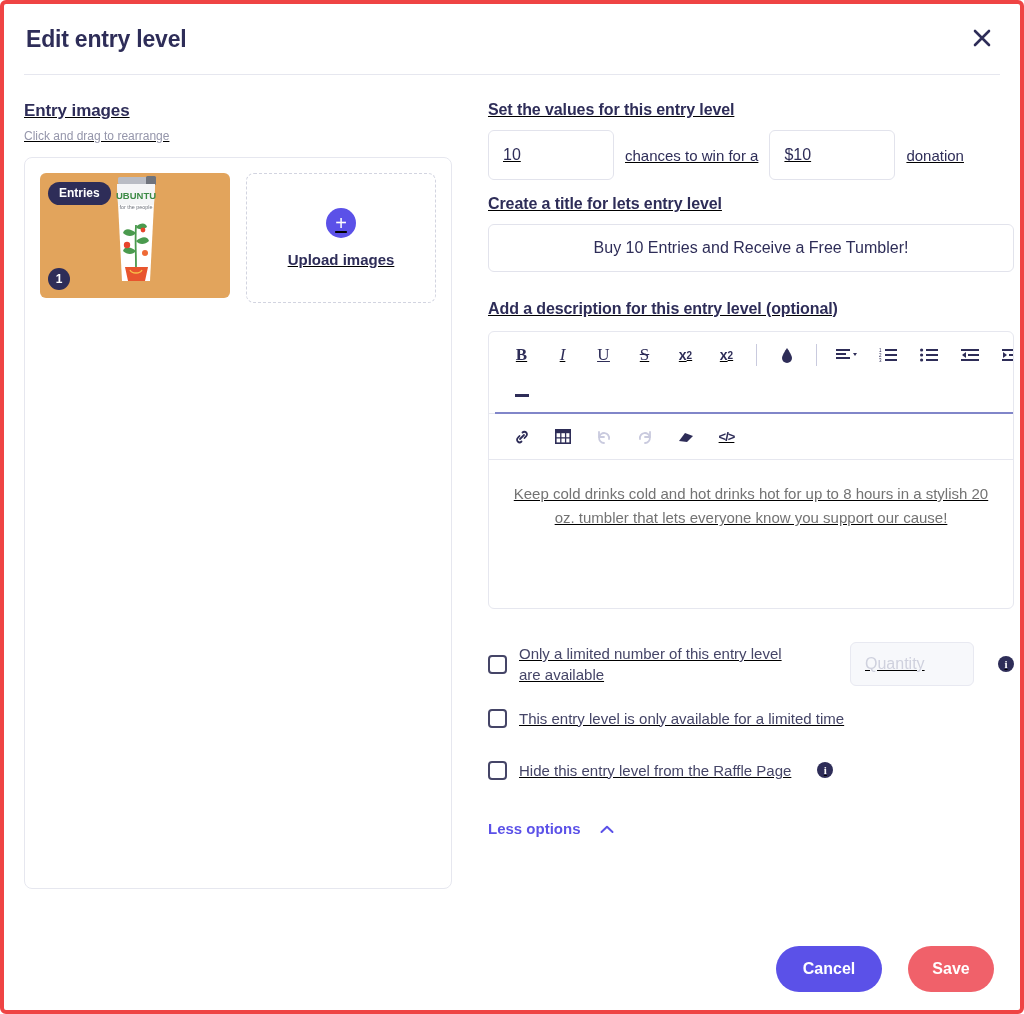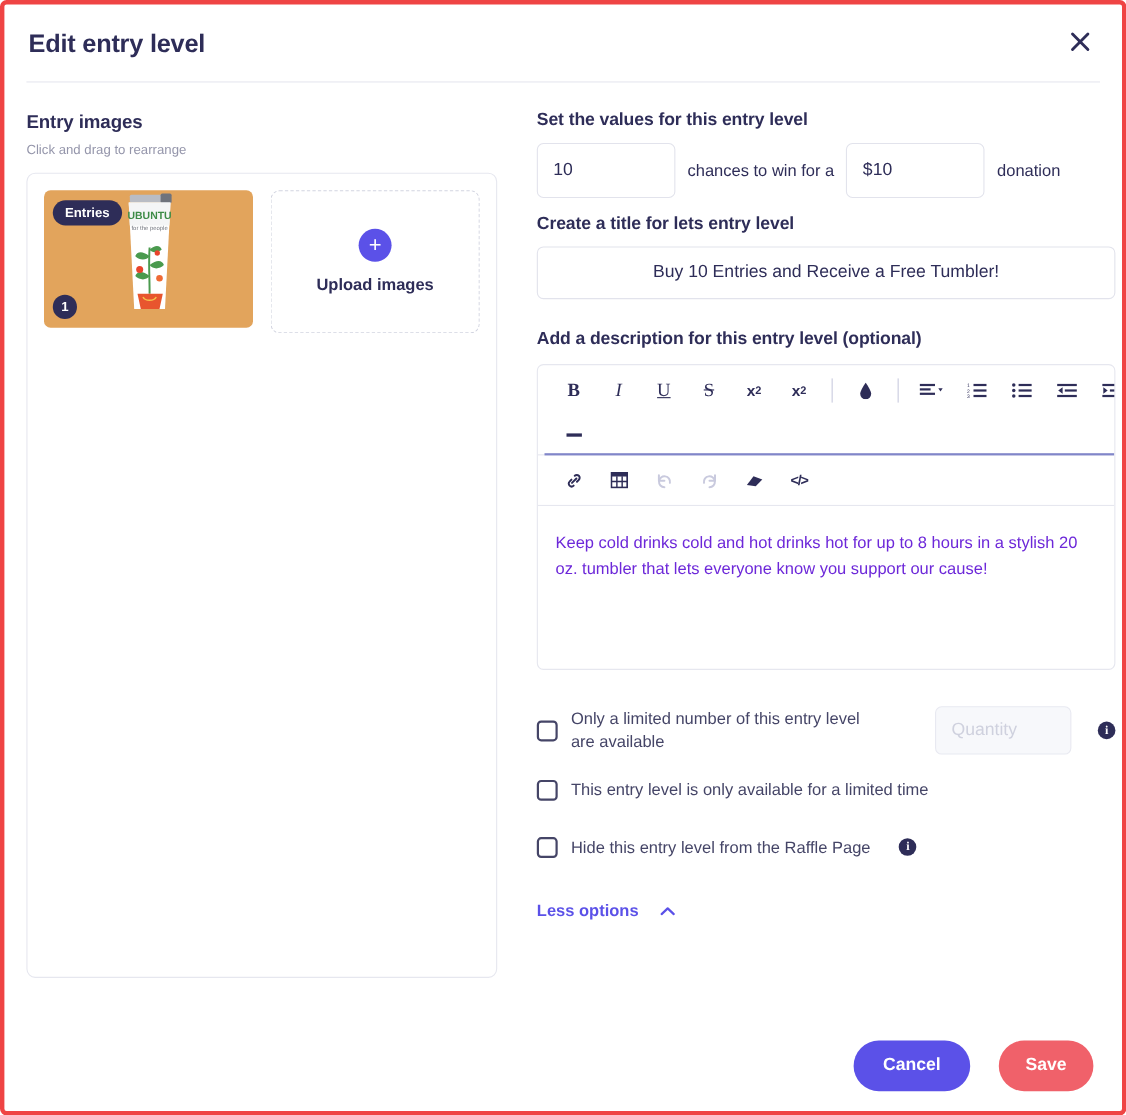--- a/index.html
+++ b/index.html
@@ -61,6 +61,7 @@
     display: flex;
     padding: 26px 20px 0 20px;
     gap: 36px;
+    text-decoration: underline;
   }
   .col-left { width: 428px; flex: none; }
   .col-right { width: 526px; flex: none; }

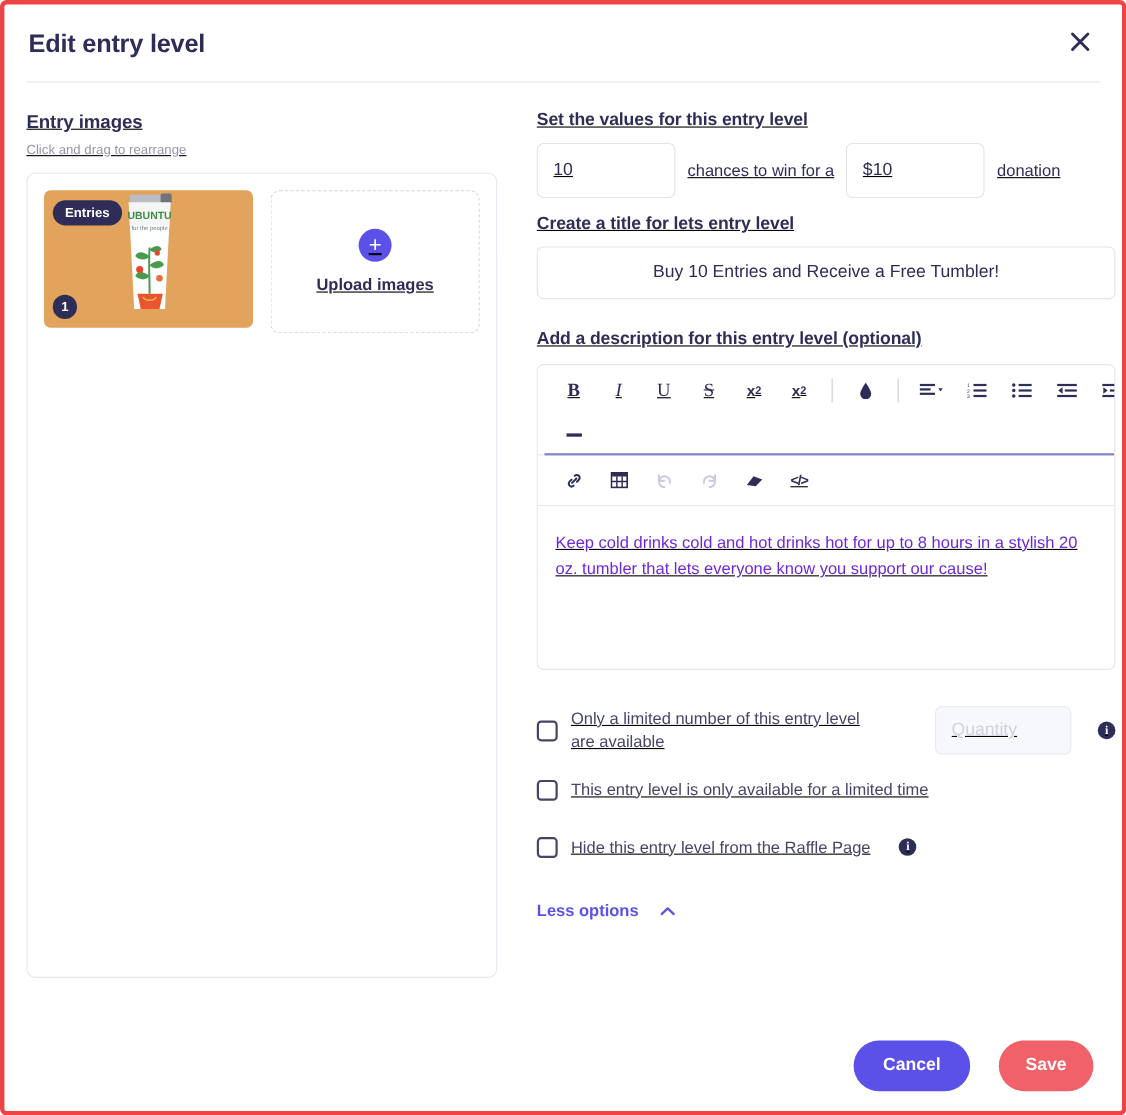--- a/index.html
+++ b/index.html
@@ -269,7 +269,8 @@
     padding: 22px 16px 16px;
     font-size: 15px;
     line-height: 1.62;
-    color: #6d28d9;
+    color: #737373;
+    text-align: center;
   }
 
   

